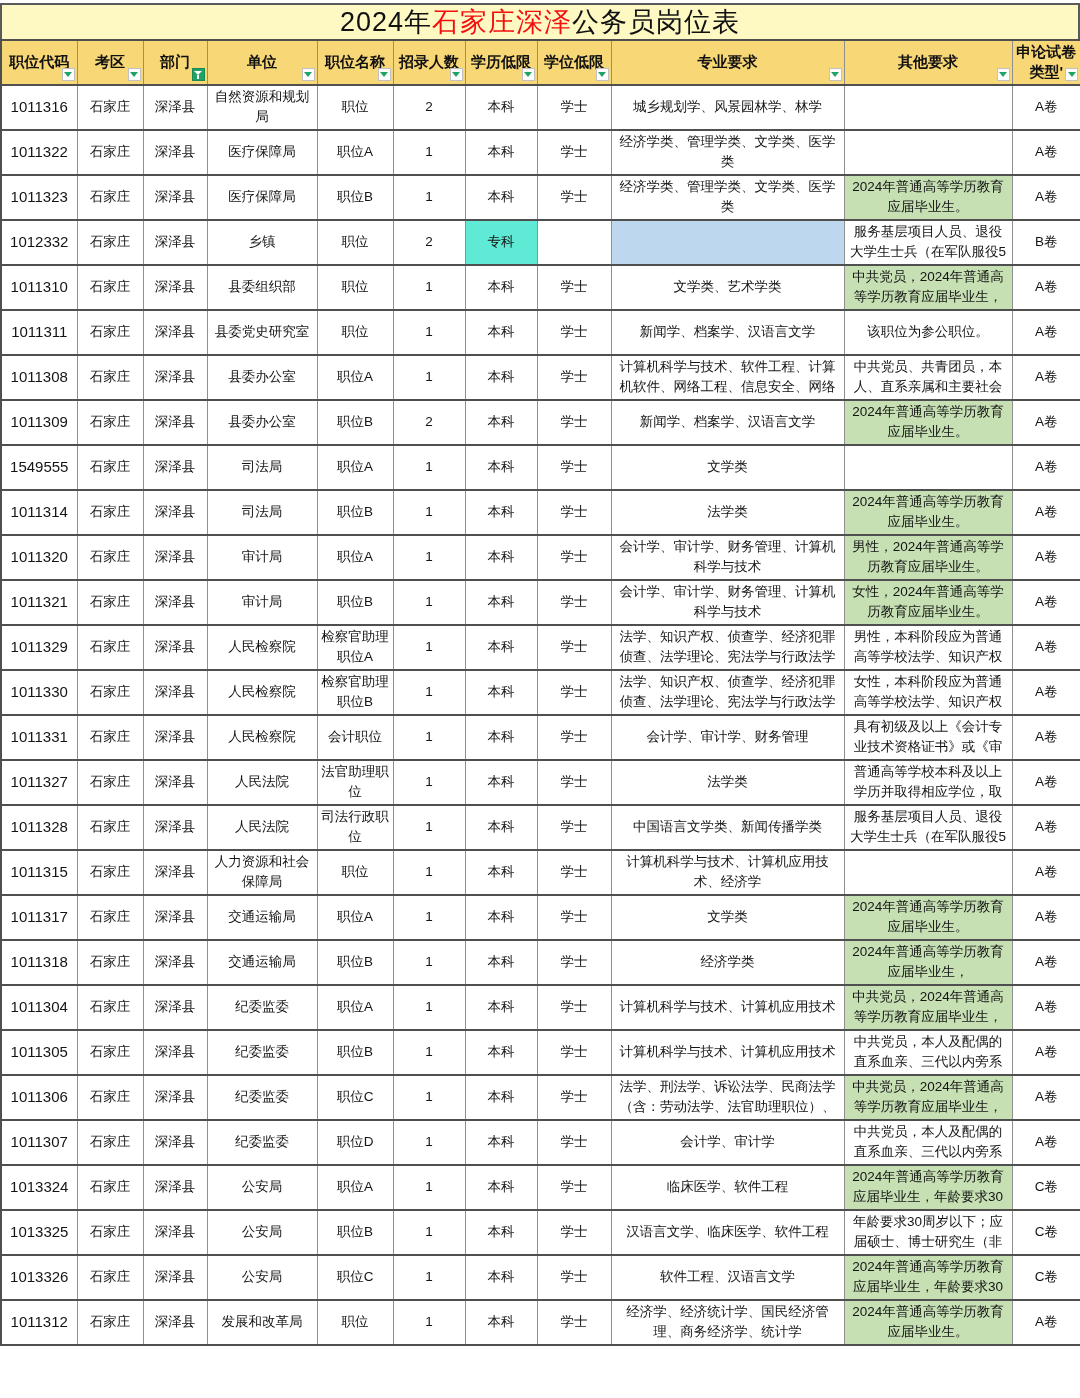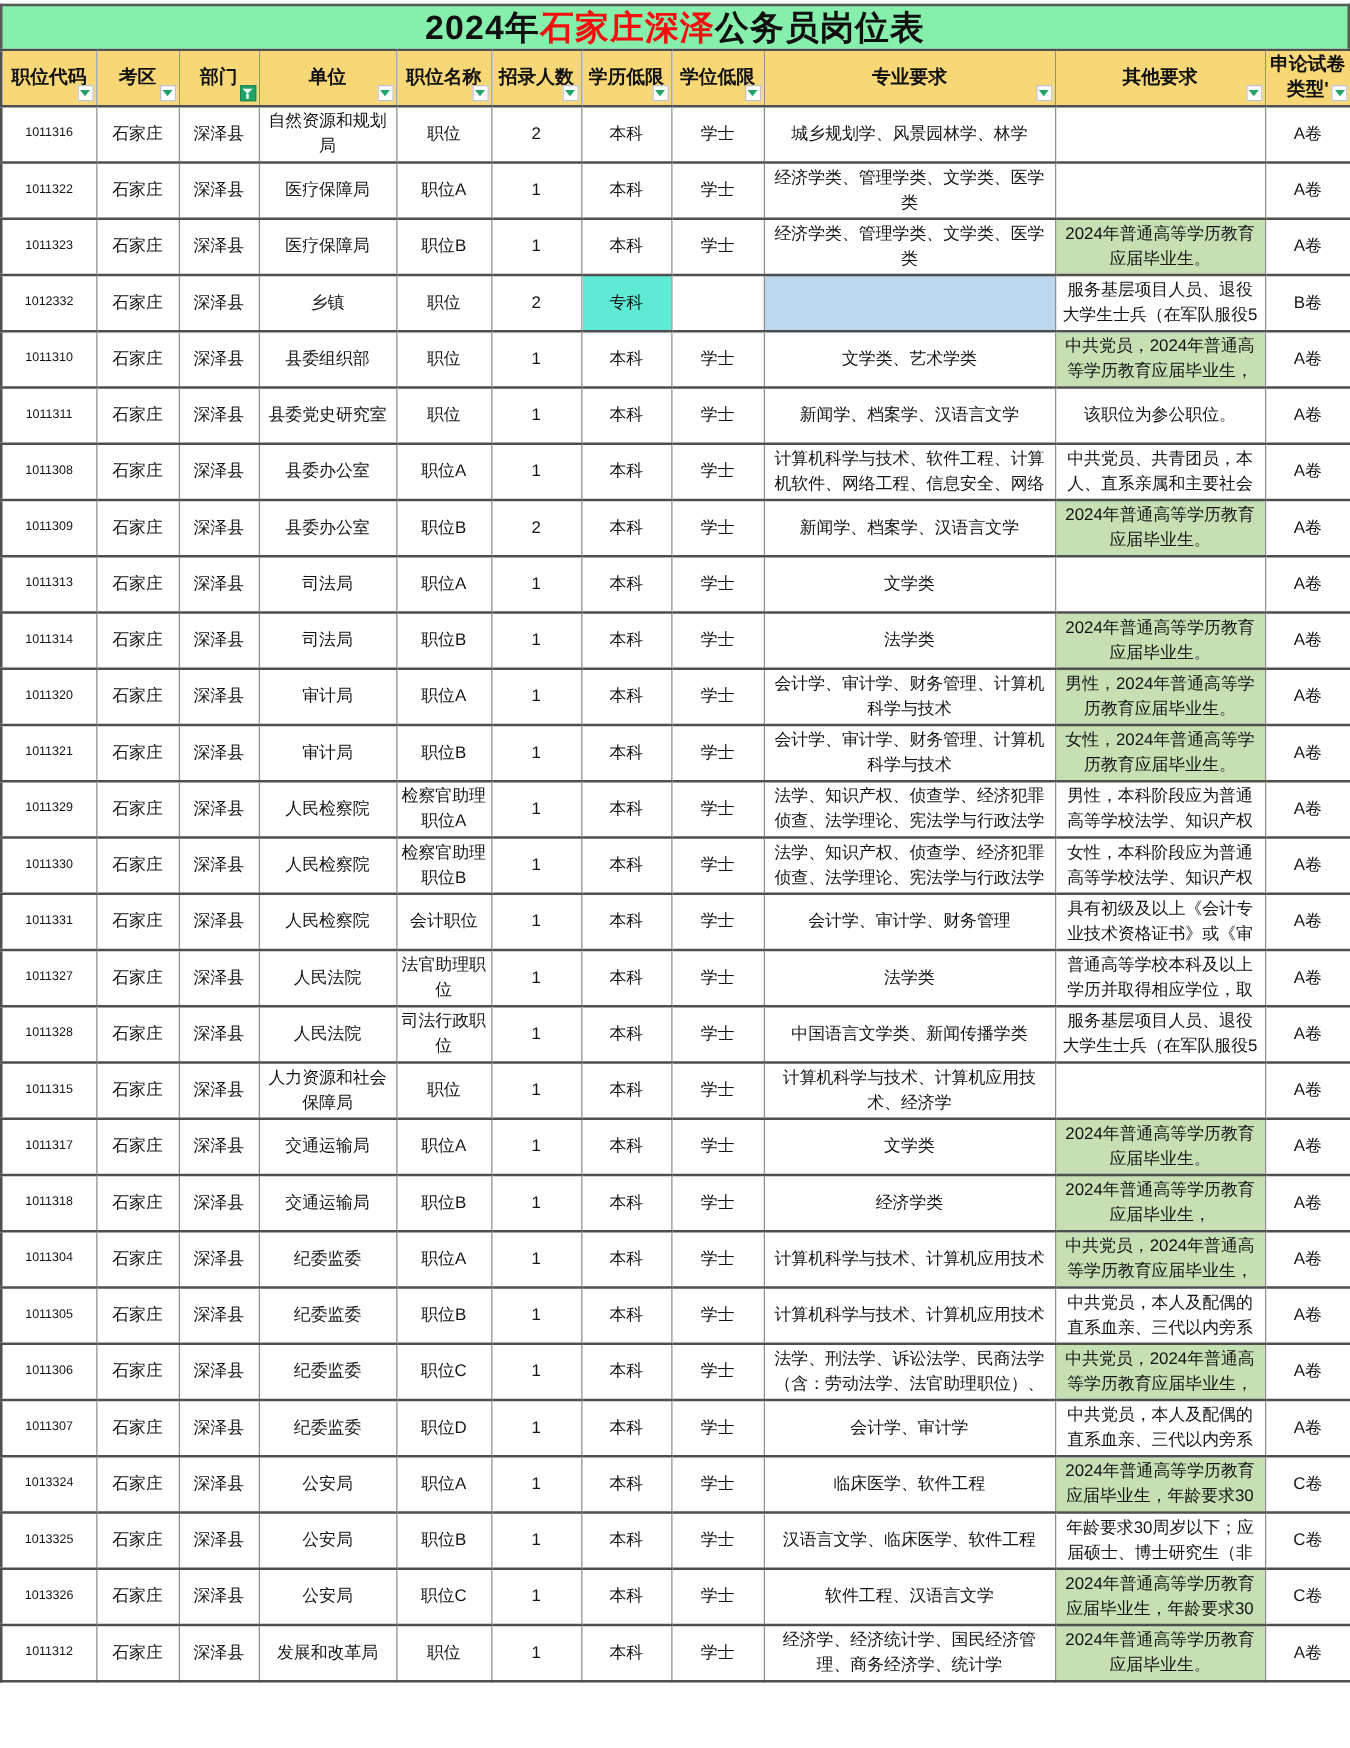--- a/index.html
+++ b/index.html
@@ -12,11 +12,11 @@
   .sheet { width: 1080px; padding-top: 3px; box-sizing: border-box; }
   .title-bar {
     height: 36px;
-    background: #86efac;
+    background: #fef9c3;
     border: 2px solid #5a5a5a;
     border-bottom: none;
     display: flex; align-items: center; justify-content: center;
-    font-size: 27px; font-weight: bold; color: #111;
+    font-size: 27px; font-weight: normal; color: #111;
     letter-spacing: 1px;
     box-sizing: border-box;
   }

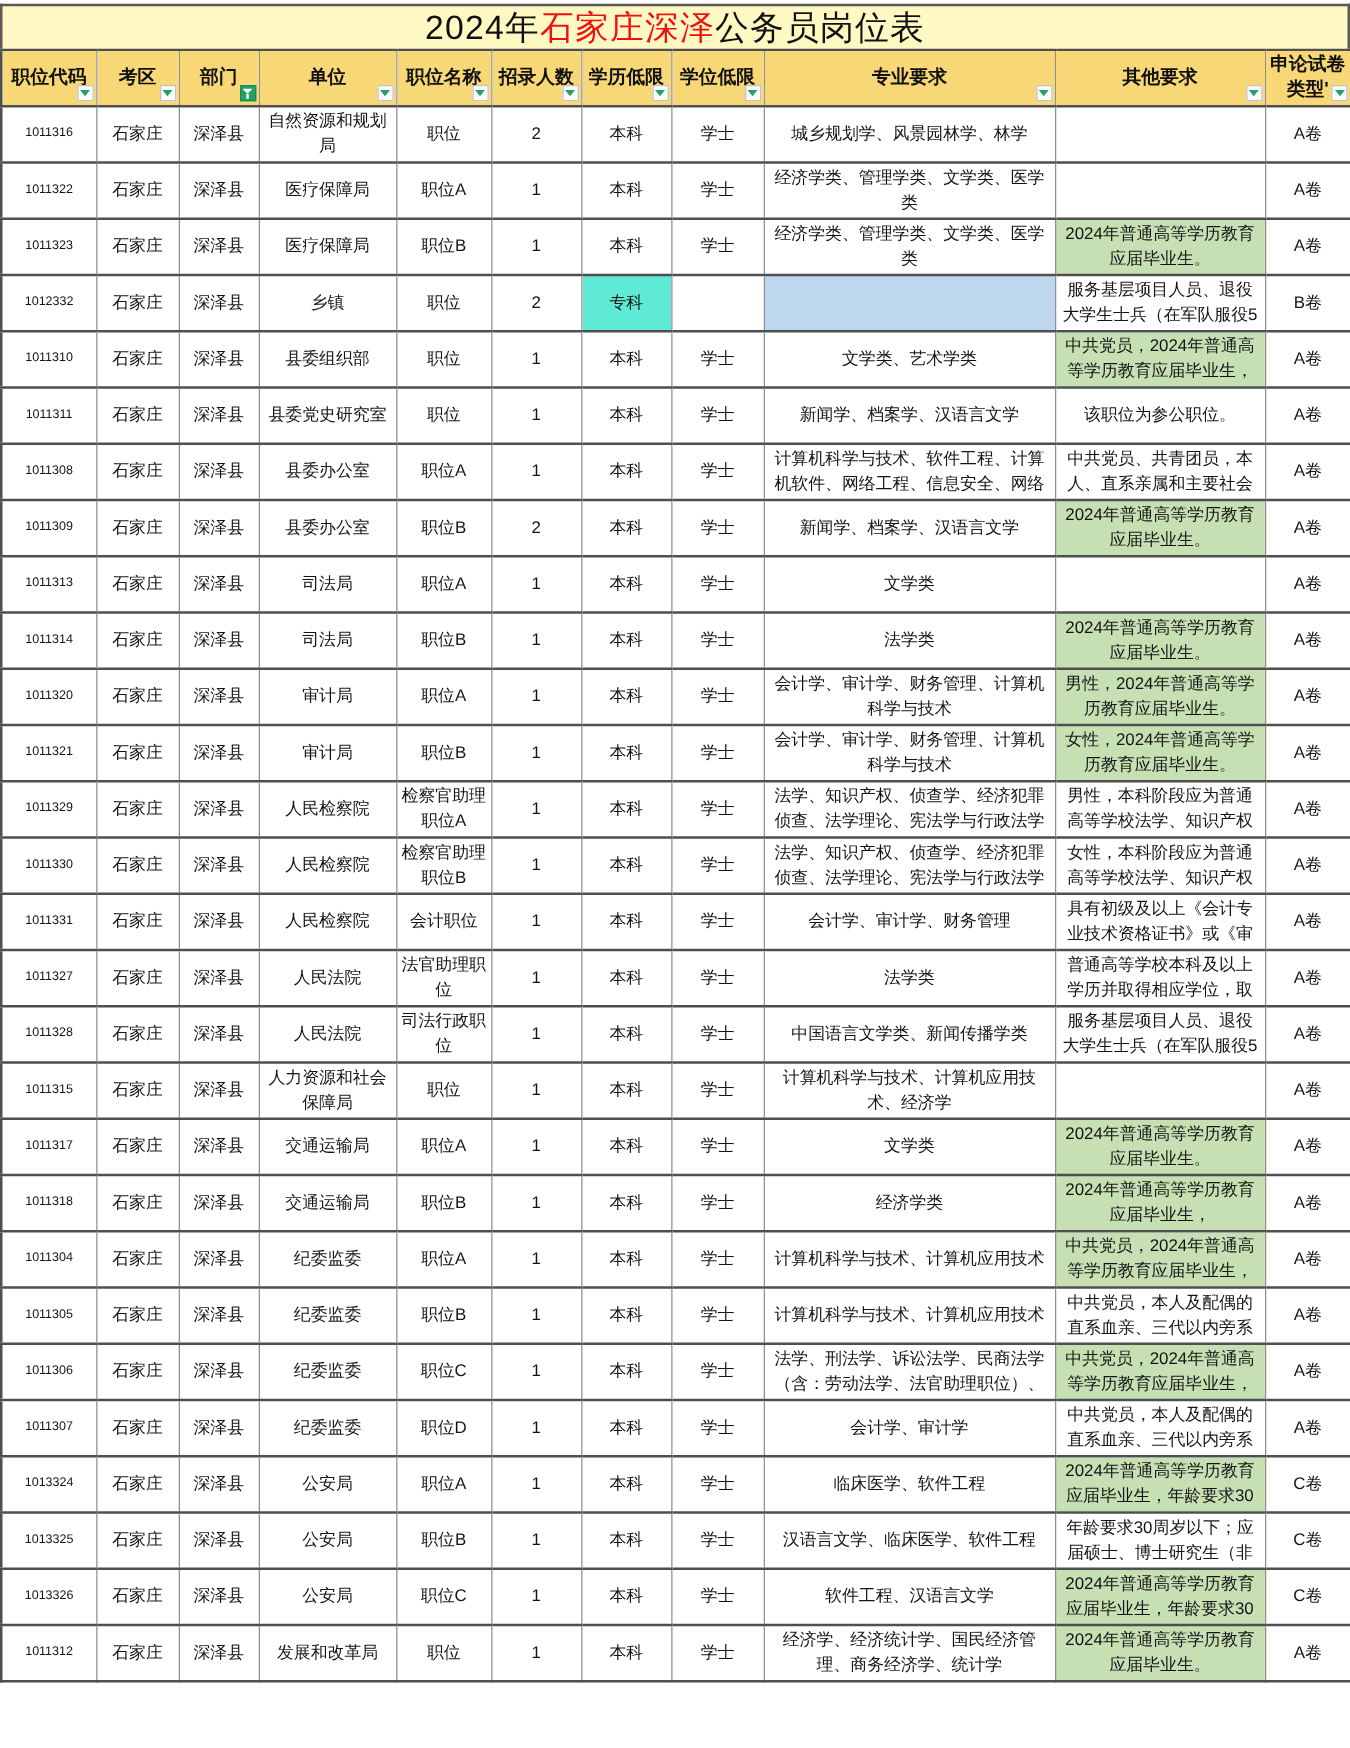--- a/index.html
+++ b/index.html
@@ -52,7 +52,7 @@
   td.green  { background: #C6E0B4; margin-left: 47px; }
   td.orange { background: #5eead4; }
   td.blue   { background: #BDD7EE; }
-  td.c-code { font-size: 10px; }
+  td.c-code { font-size: 15px; }
   
   .filter-btn {
     position: absolute; right: 2px; bottom: 3px;

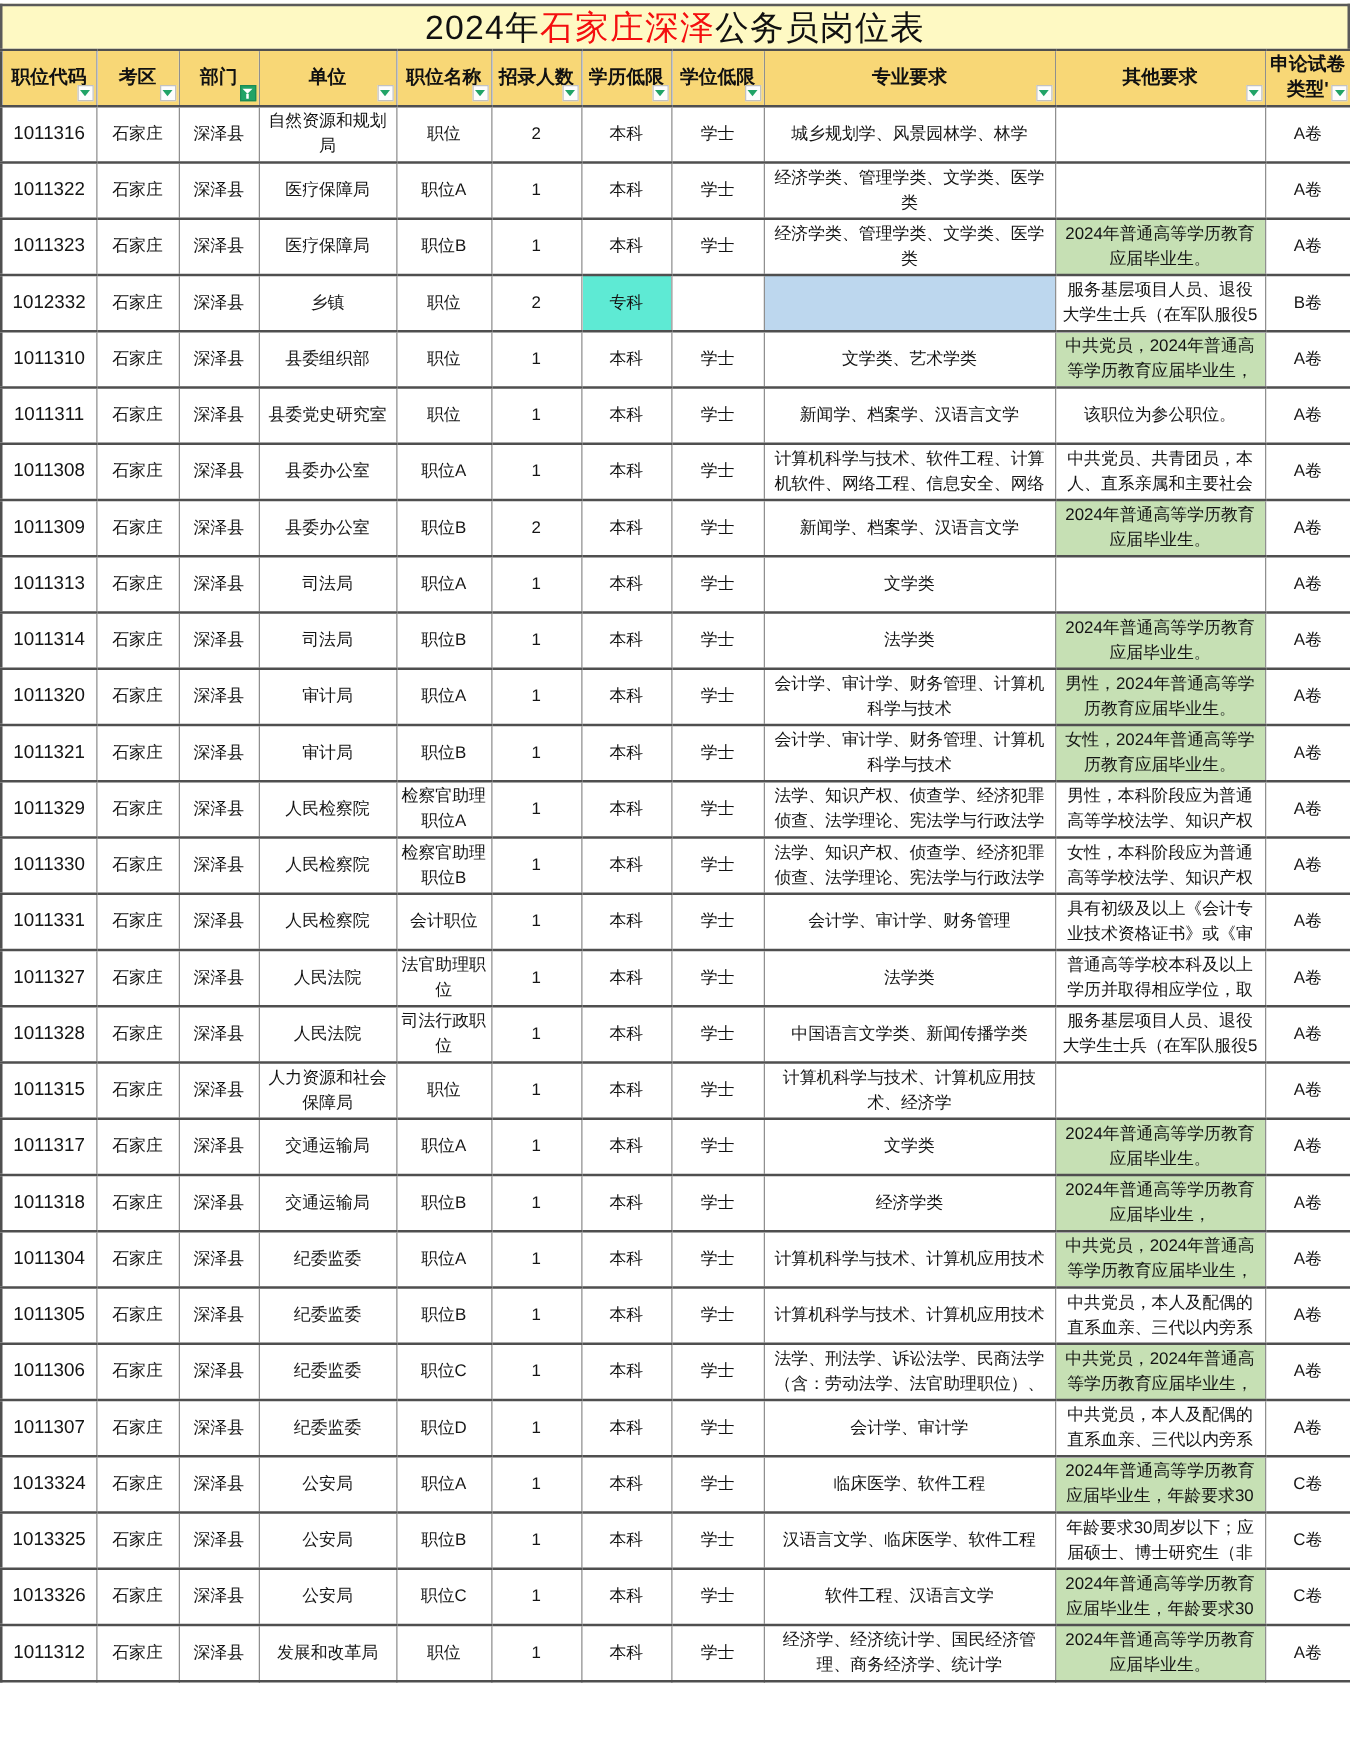--- a/index.html
+++ b/index.html
@@ -252,7 +252,7 @@
           <td>A卷</td>
         </tr>
         <tr>
-          <td class="c-code">1011313</td>
+          <td class="c-code">1549555</td>
           <td>石家庄</td>
           <td>深泽县</td>
           <td>司法局</td>

